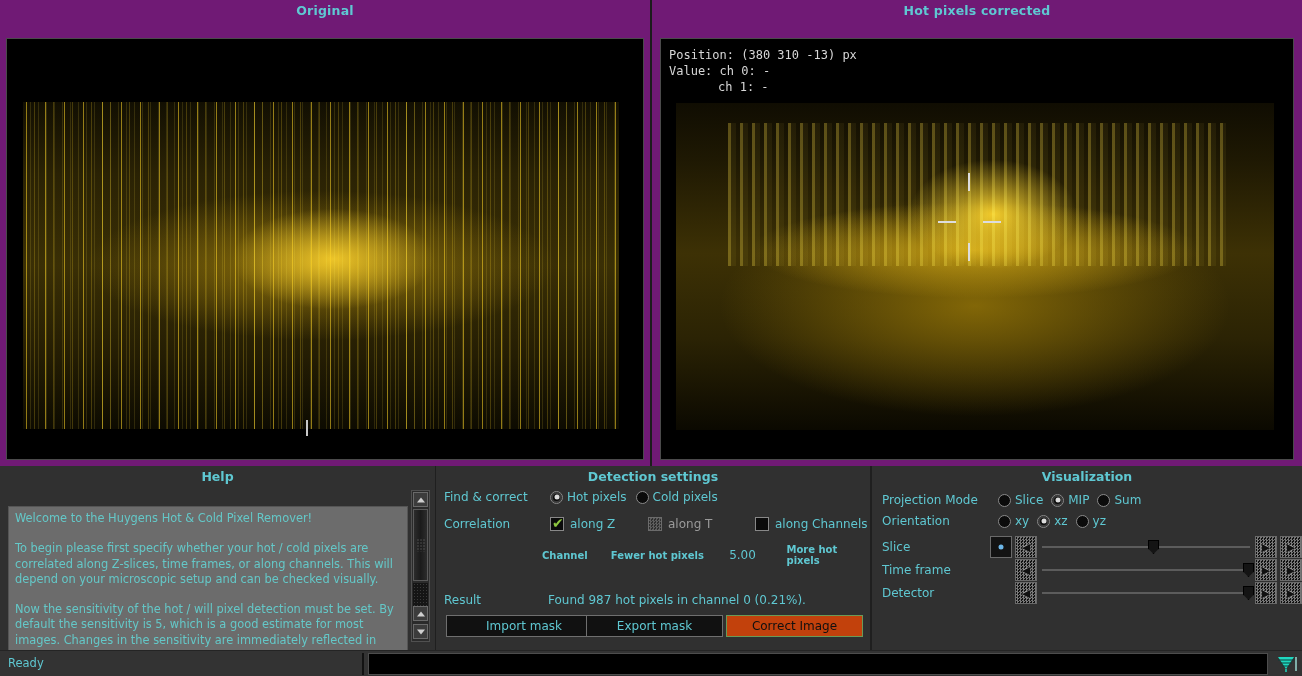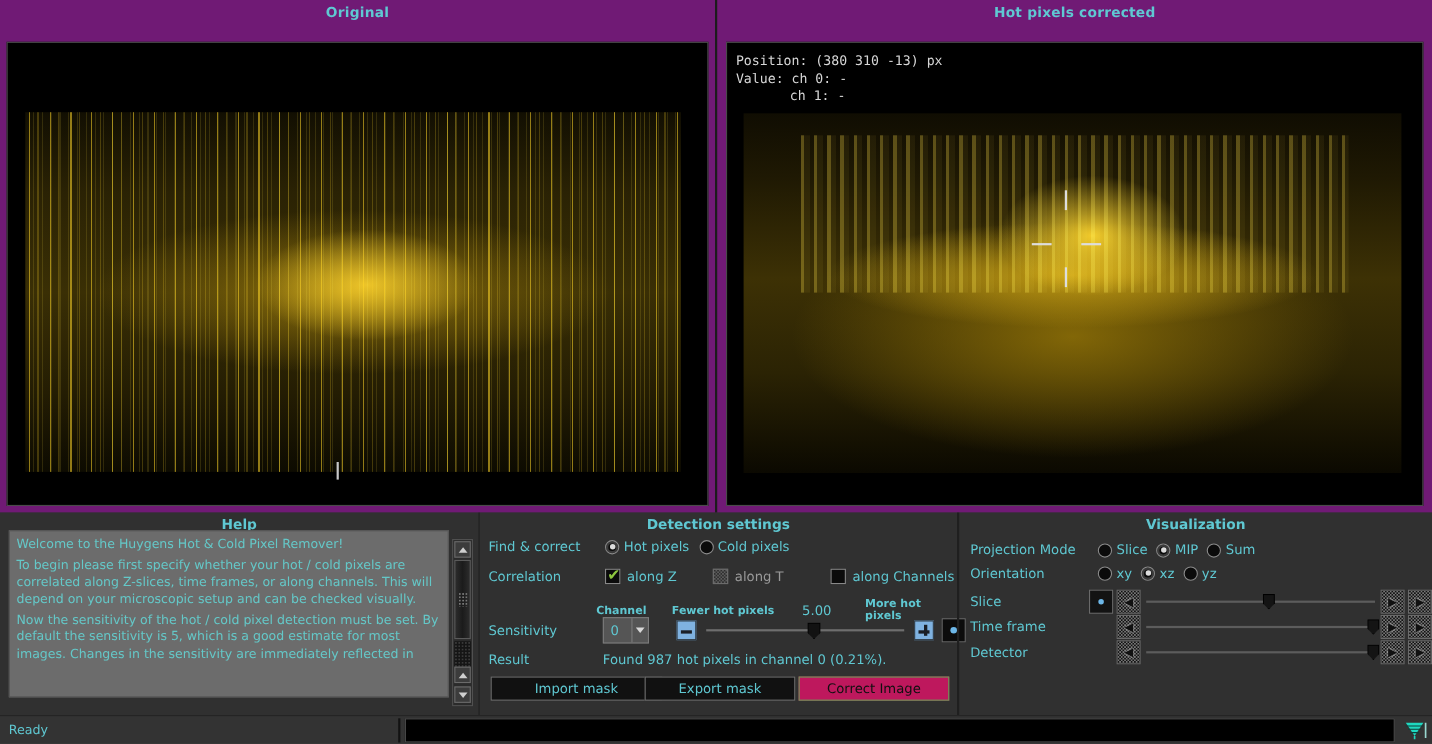--- a/index.html
+++ b/index.html
@@ -97,7 +97,7 @@
 
   
   .help-body {
-    position: absolute; left: 8px; top: 16px; width: 400px; height: 152px;
+    position: absolute; left: 8px; top: 40px; width: 400px; height: 152px;
     background: #6c6c6c; border: 1px solid #555; overflow: hidden;
     padding: 4px 6px;
   }

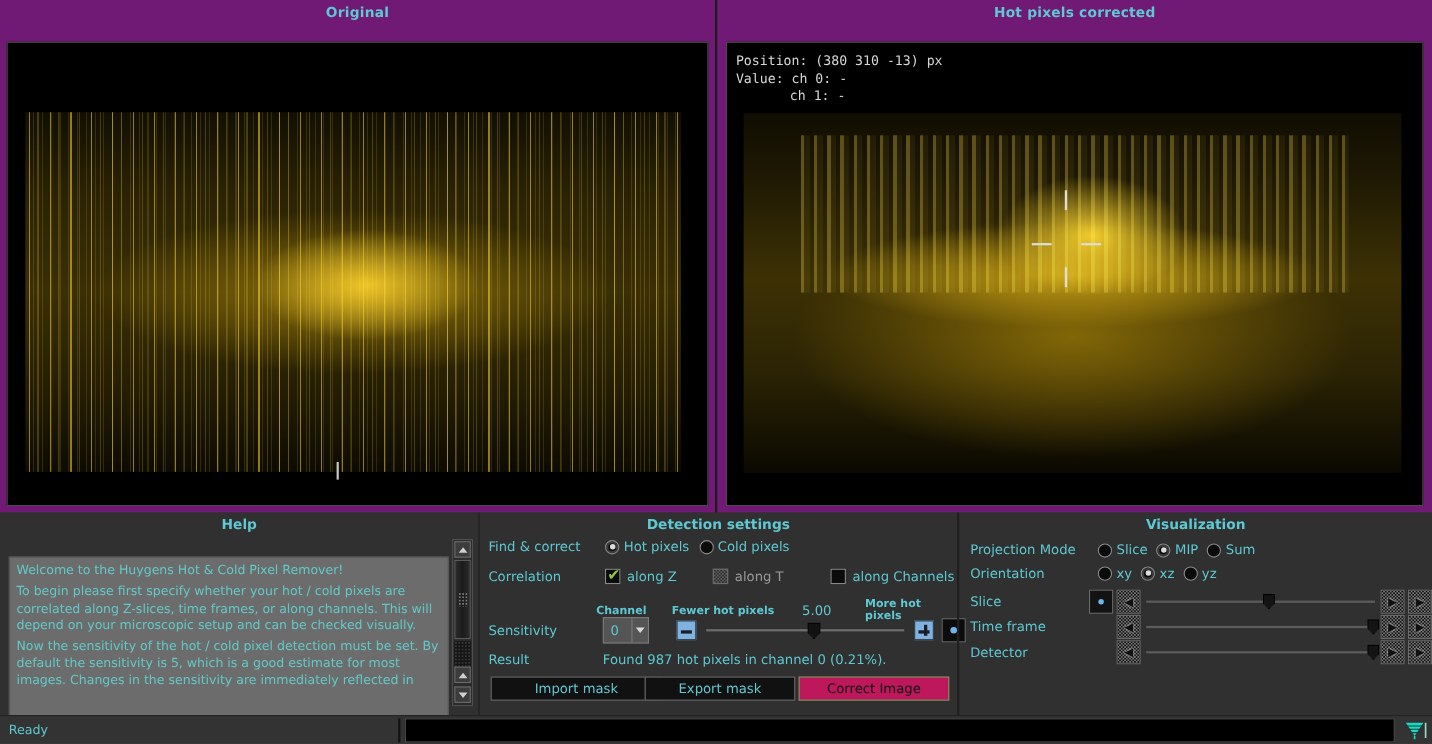--- a/index.html
+++ b/index.html
@@ -102,7 +102,7 @@
     padding: 4px 6px;
   }
   .help-body p { color: #64c8c8; font-size: 11.4px; line-height: 15.3px; }
-  .help-body p + p { margin-top: 4px; }
+  .help-body p + p { margin-top: 15px; }
   .help-sb { position: absolute; left: 411px; top: 24px; width: 19px; height: 152px;
              background: #2b2b2b; border: 1px solid #505050; }
   .sb-btn { position: absolute; left: 1px; width: 15px; height: 15px;

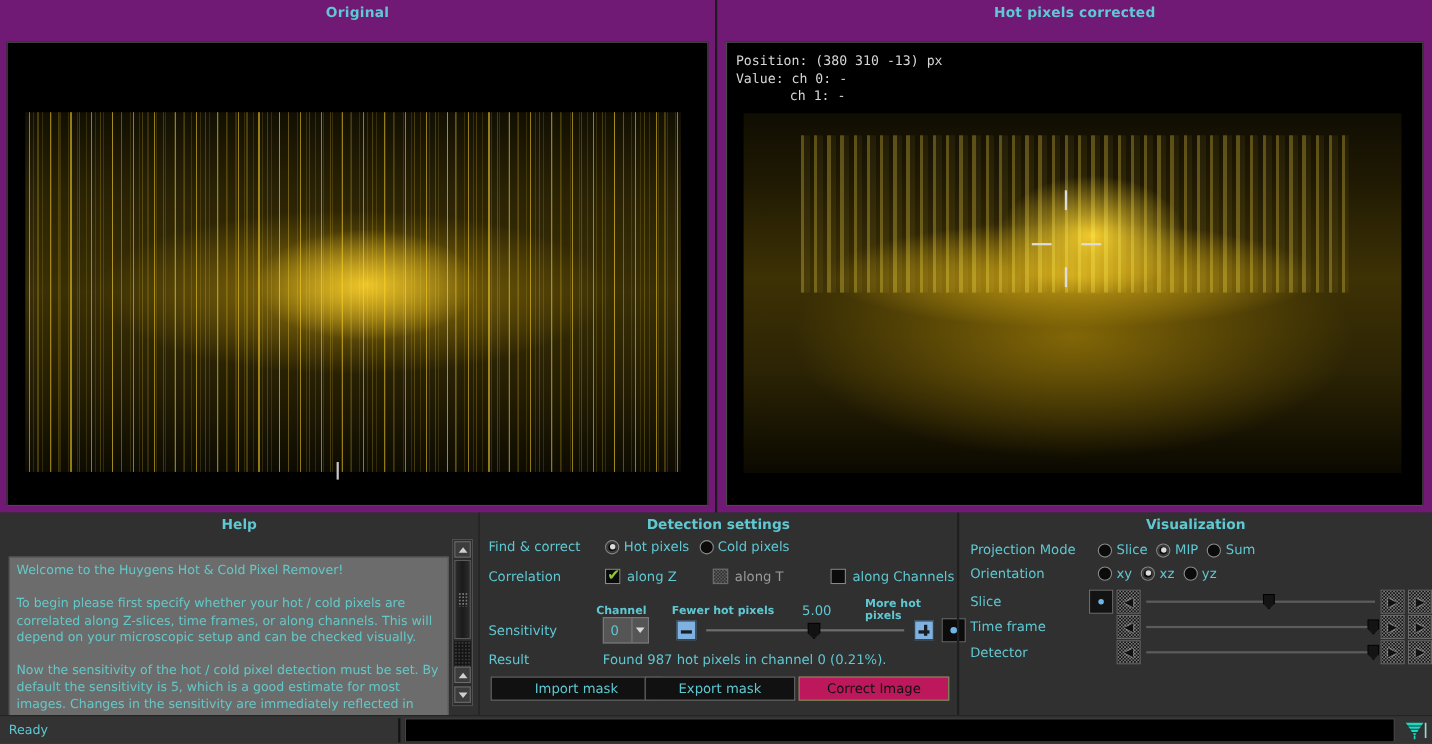--- a/index.html
+++ b/index.html
@@ -337,20 +337,6 @@
         <span class="bold-lbl">More hot pixels</span>
       </div>
 
-      <div class="row" style="left:8px; top:95px;">
-        <span class="lbl" style="width:98px;">Sensitivity</span>
-        <span class="spin" style="margin-left:6px;">
-          <span class="spin-val">0</span>
-          <span class="spin-arrow"></span>
-        </span>
-        <span class="pmbtn" style="margin-left:25px;"></span>
-        <span class="slider" style="width:180px; margin-left:9px;">
-          <span class="track"></span>
-          <span class="knob" style="left:92px;"></span>
-        </span>
-        <span class="pmbtn plus" style="margin-left:9px;"></span>
-        <span class="dotbtn" style="margin-left:7px;"></span>
-      </div>
 
       <div class="row" style="left:8px; top:127px;">
         <span class="lbl" style="width:98px;">Result</span>

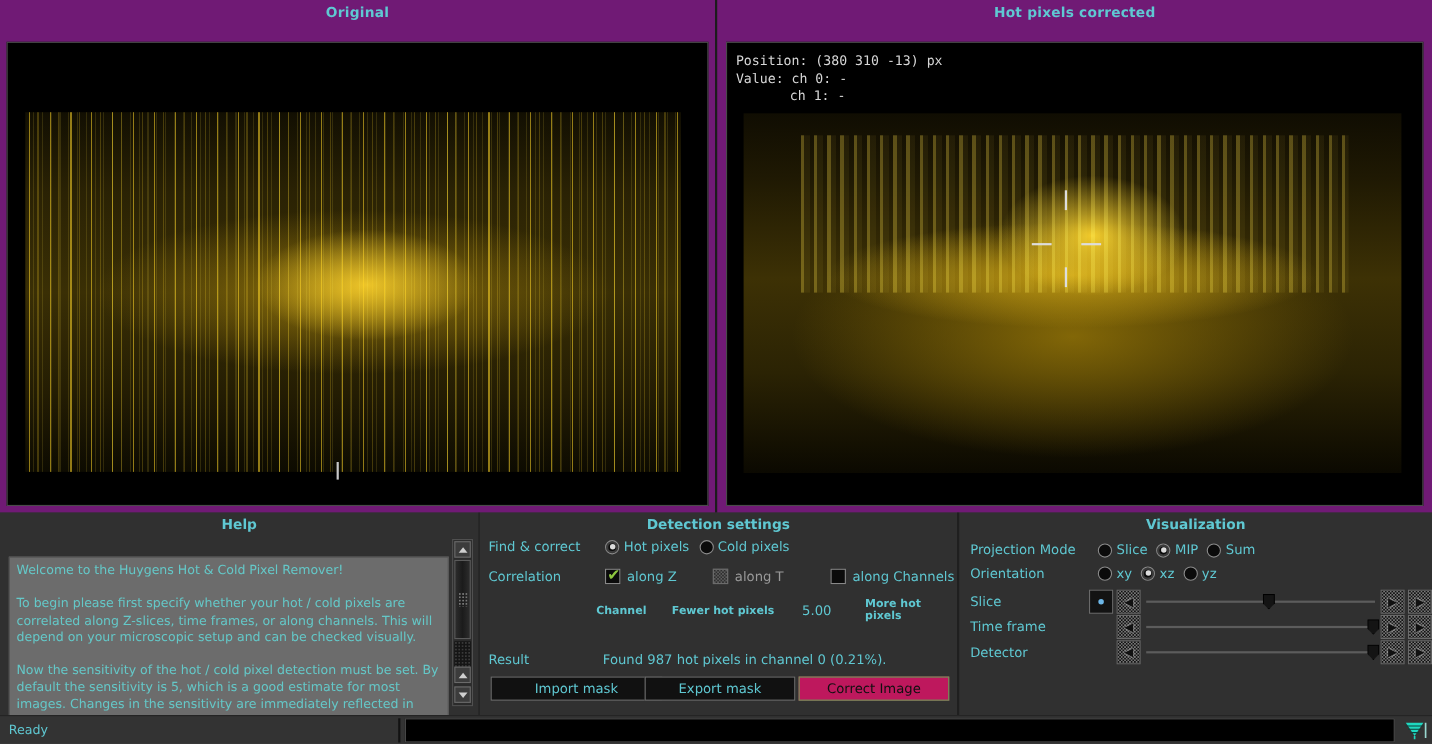--- a/index.html
+++ b/index.html
@@ -290,7 +290,7 @@
       <div class="help-body">
         <p>Welcome to the Huygens Hot &amp; Cold Pixel Remover!</p>
         <p>To begin please first specify whether your hot / cold pixels are correlated along Z-slices, time frames, or along channels. This will depend on your microscopic setup and can be checked visually.</p>
-        <p>Now the sensitivity of the hot / cold pixel detection must be set. By default the sensitivity is 5, which is a good estimate for most images. Changes in the sensitivity are immediately reflected in</p>
+        <p>Now the sensitivity of the hot / will pixel detection must be set. By default the sensitivity is 5, which is a good estimate for most images. Changes in the sensitivity are immediately reflected in</p>
       </div>
       <div class="help-sb">
         <div class="sb-btn" style="top:1px;">

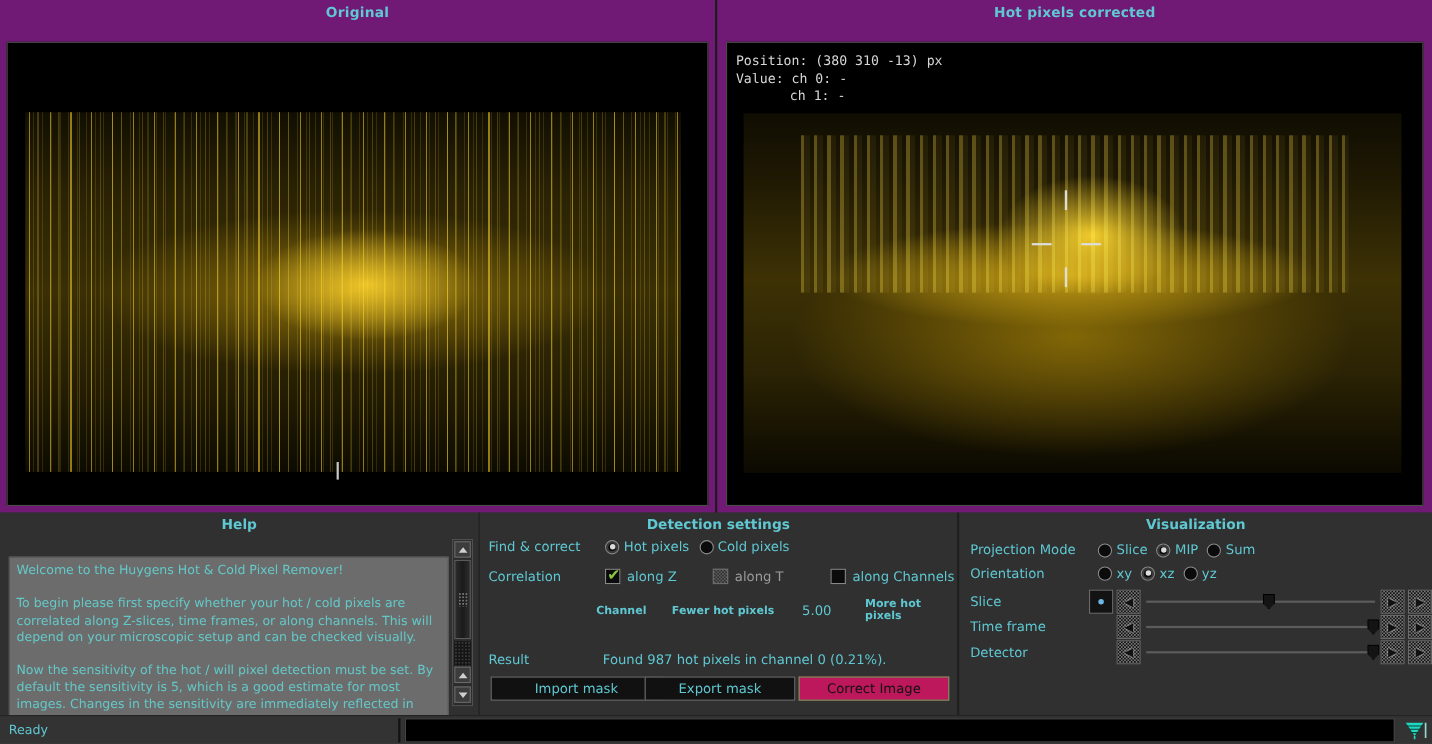--- a/index.html
+++ b/index.html
@@ -185,7 +185,7 @@
   .abtn { height: 22px; background: #111; border: 1px solid #6f6f6f; color:#5fc8d2;
           font-size: 12px; display:flex; align-items:center; justify-content:center;
           font-family: "DejaVu Sans","Liberation Sans",sans-serif; }
-  .abtn.green { background: #be185d; border-color:#6a9a58; color:#101010; }
+  .abtn.green { background: #c2410c; border-color:#6a9a58; color:#101010; }
 
   
   .ibtn { width: 22px; height: 22px; border: 1px solid #6a6a6a; flex:none;

